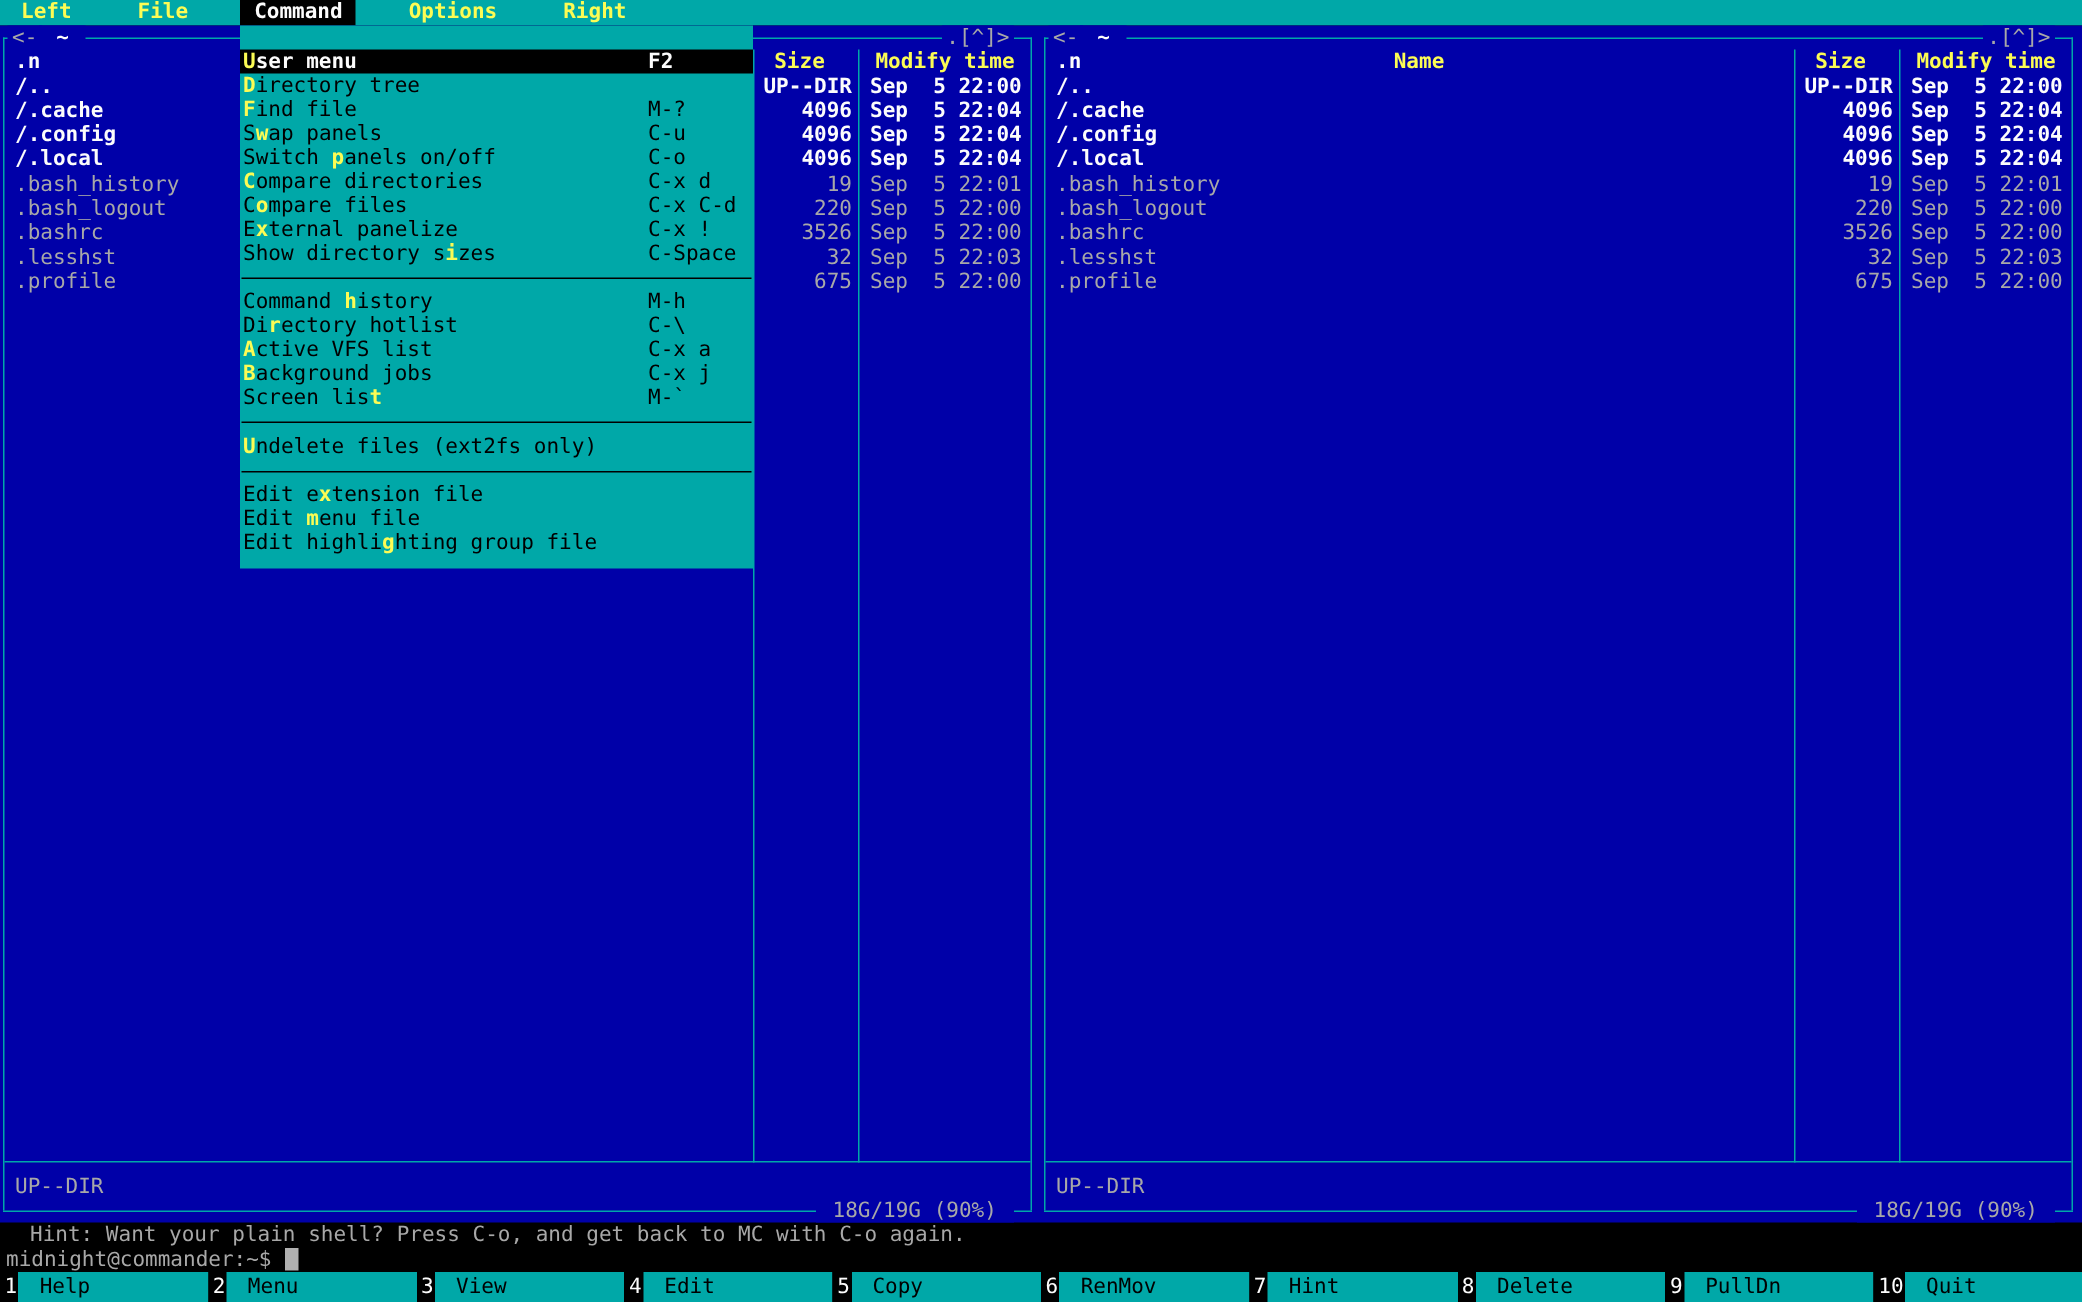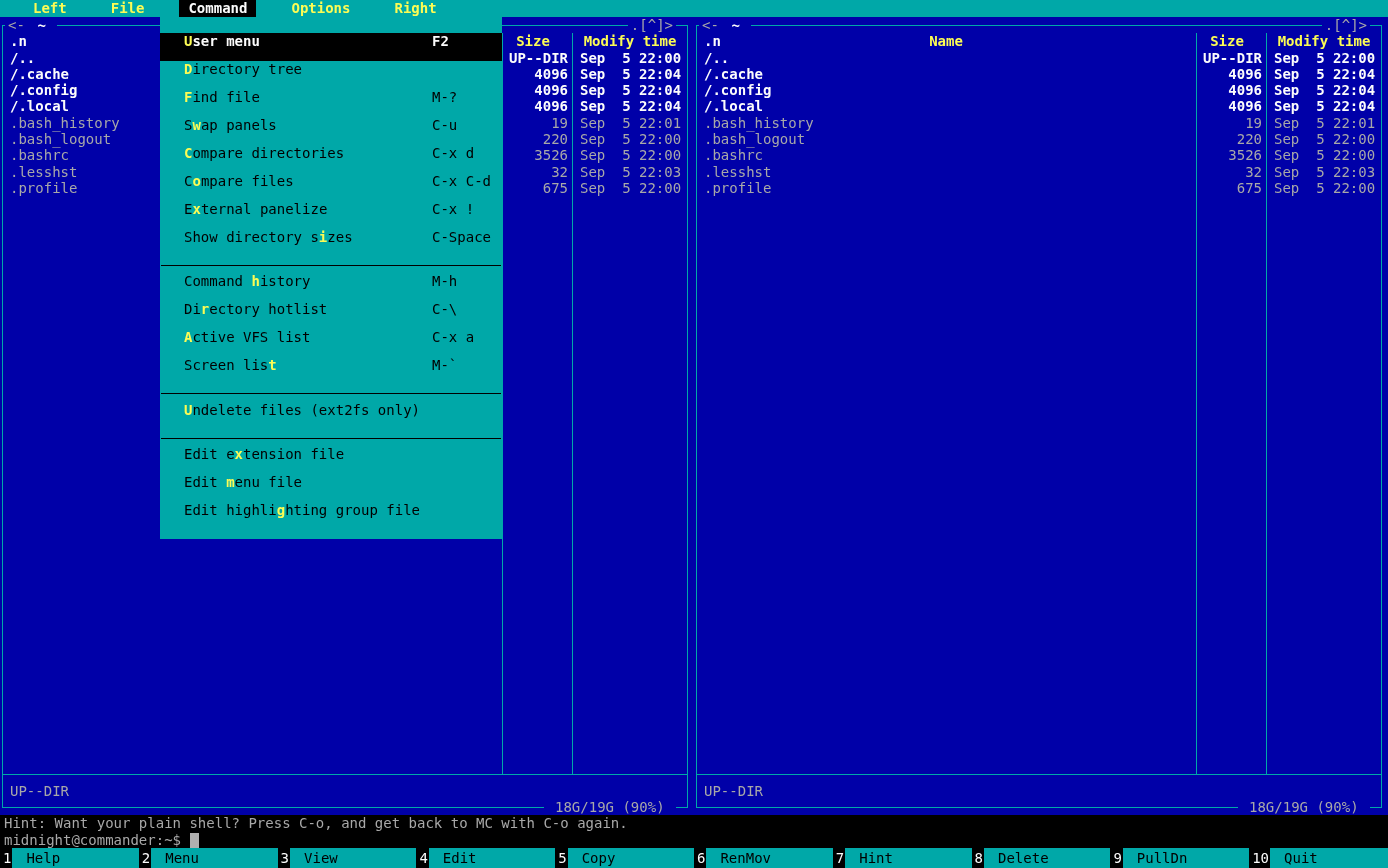--- a/index.html
+++ b/index.html
@@ -8,7 +8,7 @@
   .screen{position:relative;width:1388px;height:868px;background:#000}
 
   
-  .menubar{position:absolute;top:0;left:0;right:0;height:17px;background:var(--cyan);display:flex;align-items:stretch;padding-left:24px}
+  .menubar{position:absolute;top:0;left:0;right:0;height:17px;background:var(--cyan);display:flex;align-items:stretch;padding-left:5px}
   .mb-item{padding:0 9px;margin-right:26px;line-height:17px;color:var(--yellow);font-weight:bold;cursor:default;white-space:pre}
   .mb-item.selected{background:#000;color:var(--white)}
 

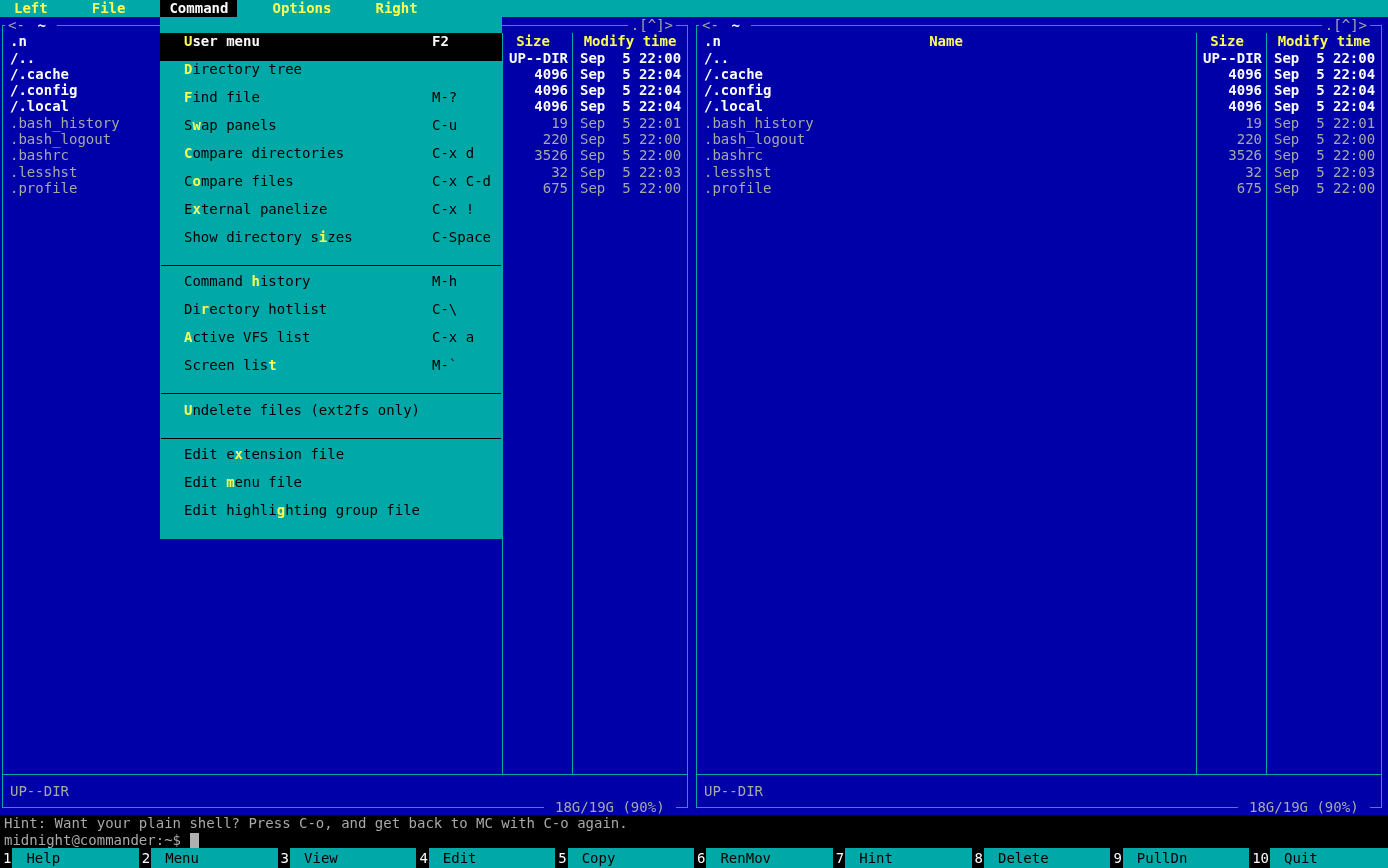--- a/index.html
+++ b/index.html
@@ -50,7 +50,7 @@
 
   
   .dropdown{position:absolute;left:160px;top:17px;width:342px;background:var(--cyan);padding:16px 0 9px;z-index:10}
-  .menu-item{position:relative;height:28px;line-height:16.3px;padding-left:24px;color:#000;white-space:pre;cursor:default}
+  .menu-item{position:relative;height:16px;line-height:16.3px;padding-left:2px;color:#000;white-space:pre;cursor:default}
   .menu-item .hot{color:var(--yellow);font-weight:bold}
   .menu-item.selected{background:#000;color:var(--white);font-weight:bold}
   .menu-item .shortcut{position:absolute;left:272px;top:0;white-space:pre}

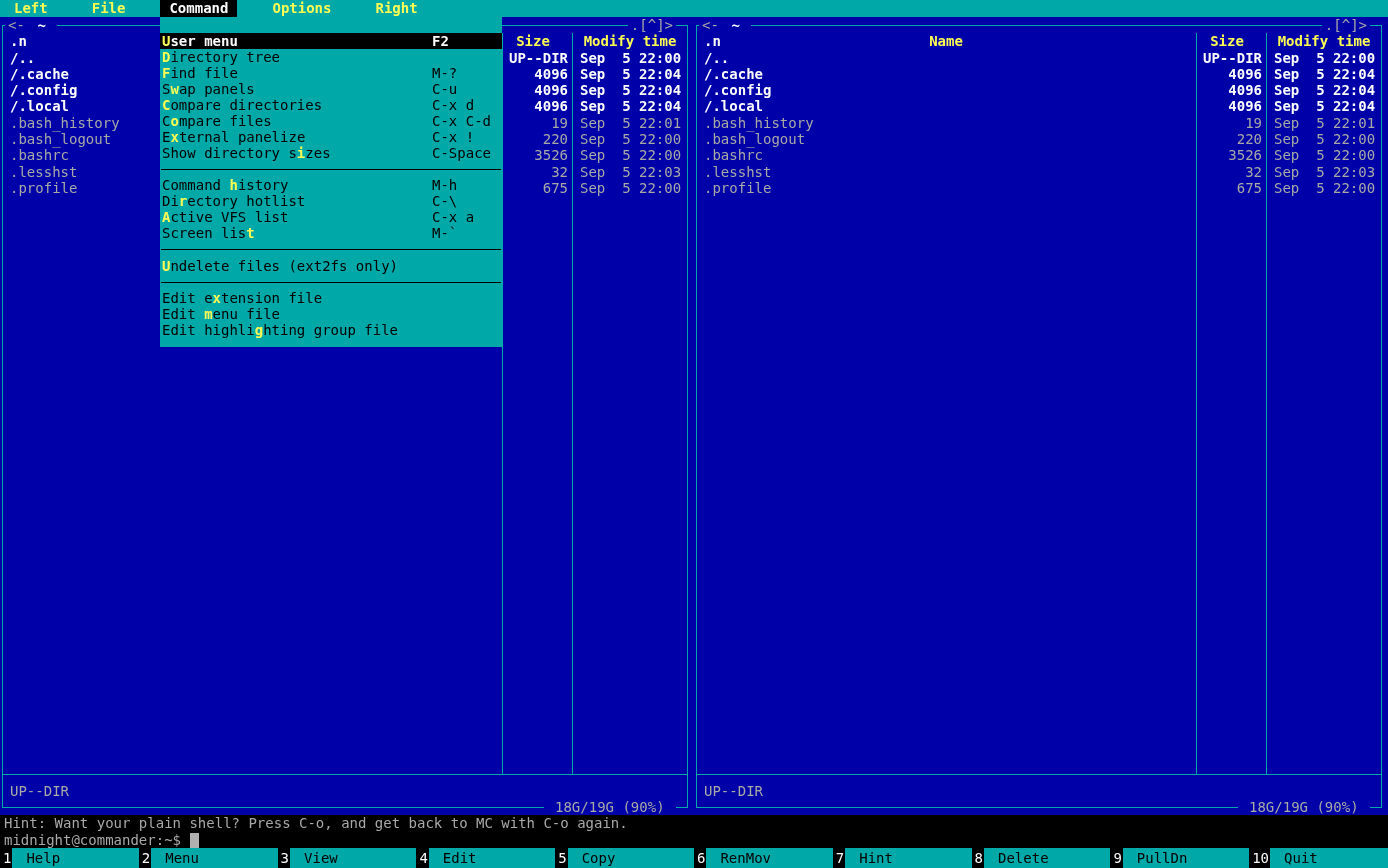--- a/index.html
+++ b/index.html
@@ -226,6 +226,7 @@
       <div class="menu-item"><span class="lbl"><span class="hot">D</span>irectory tree</span></div>
       <div class="menu-item"><span class="lbl"><span class="hot">F</span>ind file</span><span class="shortcut">M-?</span></div>
       <div class="menu-item"><span class="lbl">S<span class="hot">w</span>ap panels</span><span class="shortcut">C-u</span></div>
+      <div class="menu-item"><span class="lbl">Switch <span class="hot">p</span>anels on/off</span><span class="shortcut">C-o</span></div>
       <div class="menu-item"><span class="lbl"><span class="hot">C</span>ompare directories</span><span class="shortcut">C-x d</span></div>
       <div class="menu-item"><span class="lbl">C<span class="hot">o</span>mpare files</span><span class="shortcut">C-x C-d</span></div>
       <div class="menu-item"><span class="lbl">E<span class="hot">x</span>ternal panelize</span><span class="shortcut">C-x !</span></div>

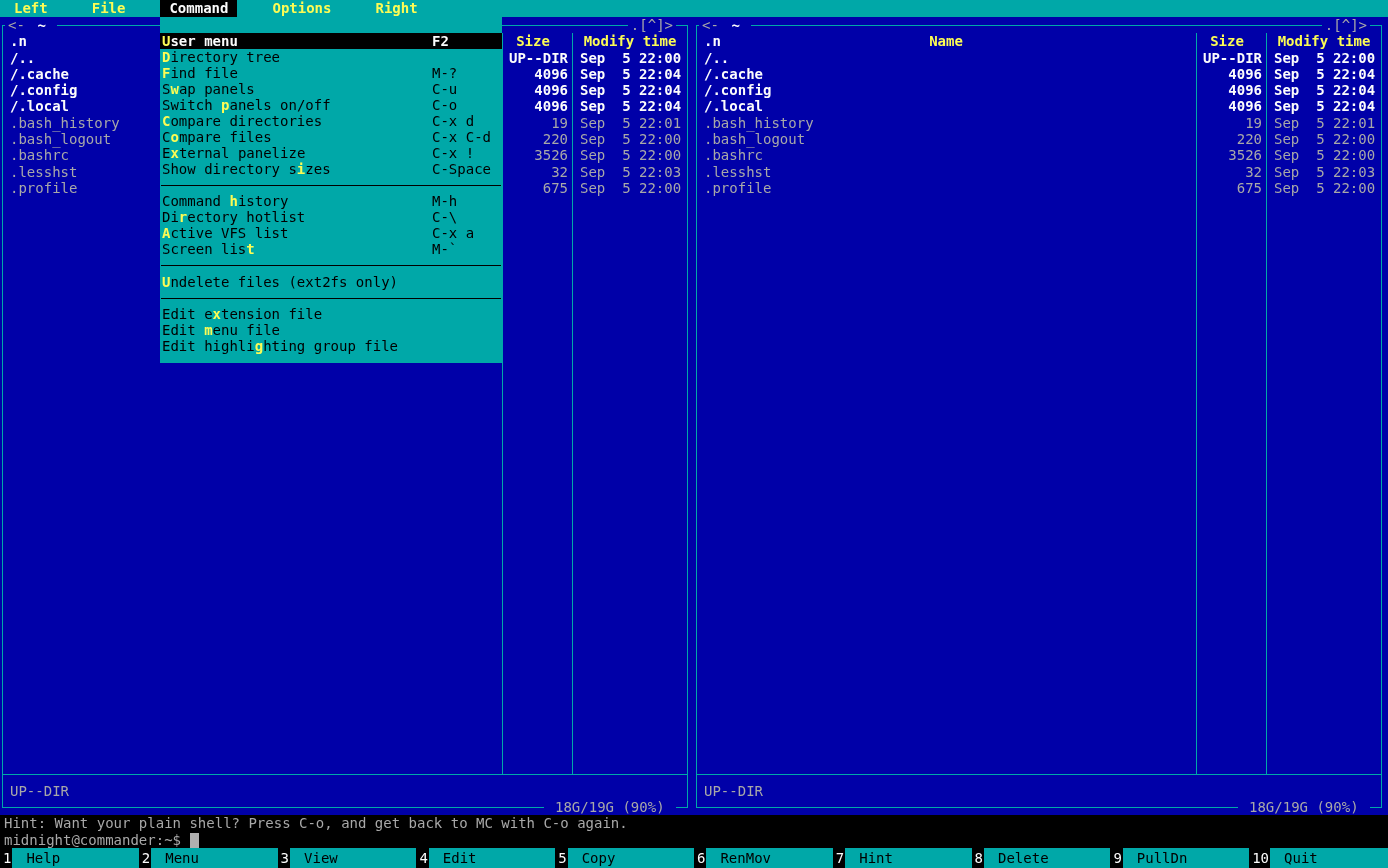--- a/index.html
+++ b/index.html
@@ -235,6 +235,7 @@
       <div class="menu-item"><span class="lbl">Command <span class="hot">h</span>istory</span><span class="shortcut">M-h</span></div>
       <div class="menu-item"><span class="lbl">Di<span class="hot">r</span>ectory hotlist</span><span class="shortcut">C-\</span></div>
       <div class="menu-item"><span class="lbl"><span class="hot">A</span>ctive VFS list</span><span class="shortcut">C-x a</span></div>
+      <div class="menu-item"><span class="lbl"><span class="hot">B</span>ackground jobs</span><span class="shortcut">C-x j</span></div>
       <div class="menu-item"><span class="lbl">Screen lis<span class="hot">t</span></span><span class="shortcut">M-`</span></div>
       <div class="menu-sep"></div>
       <div class="menu-item"><span class="lbl"><span class="hot">U</span>ndelete files (ext2fs only)</span></div>

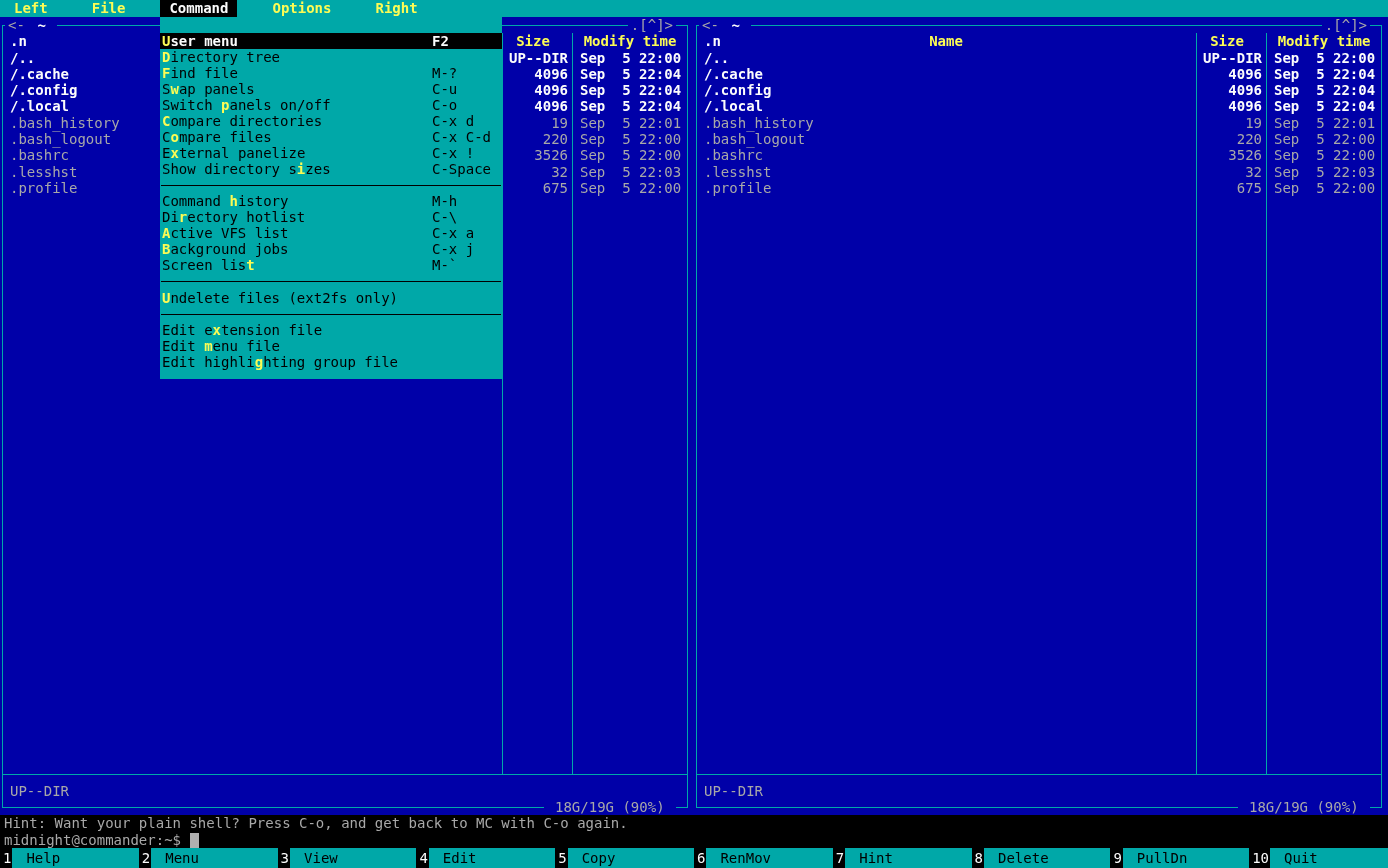--- a/index.html
+++ b/index.html
@@ -58,7 +58,7 @@
   .menu-sep::after{content:"";position:absolute;left:1px;right:1px;top:8px;height:1px;background:#000}
 
   
-  .hint{position:absolute;top:815px;left:0;width:1236px;height:16.3px;padding-left:4px;color:var(--gray);white-space:pre}
+  .hint{position:absolute;top:815px;left:0;width:1236px;height:16.3px;padding-left:20px;color:var(--gray);white-space:pre}
   .cmdline{position:absolute;top:831.5px;left:0;width:1388px;height:16.5px;padding-left:4px;color:var(--gray);white-space:pre}
   .cursor{display:inline-block;width:9px;height:15px;background:#b0b0b0;margin-left:9px;vertical-align:-3px}
   .keybar{position:absolute;top:848px;left:0;width:1388px;height:20px;display:flex}

